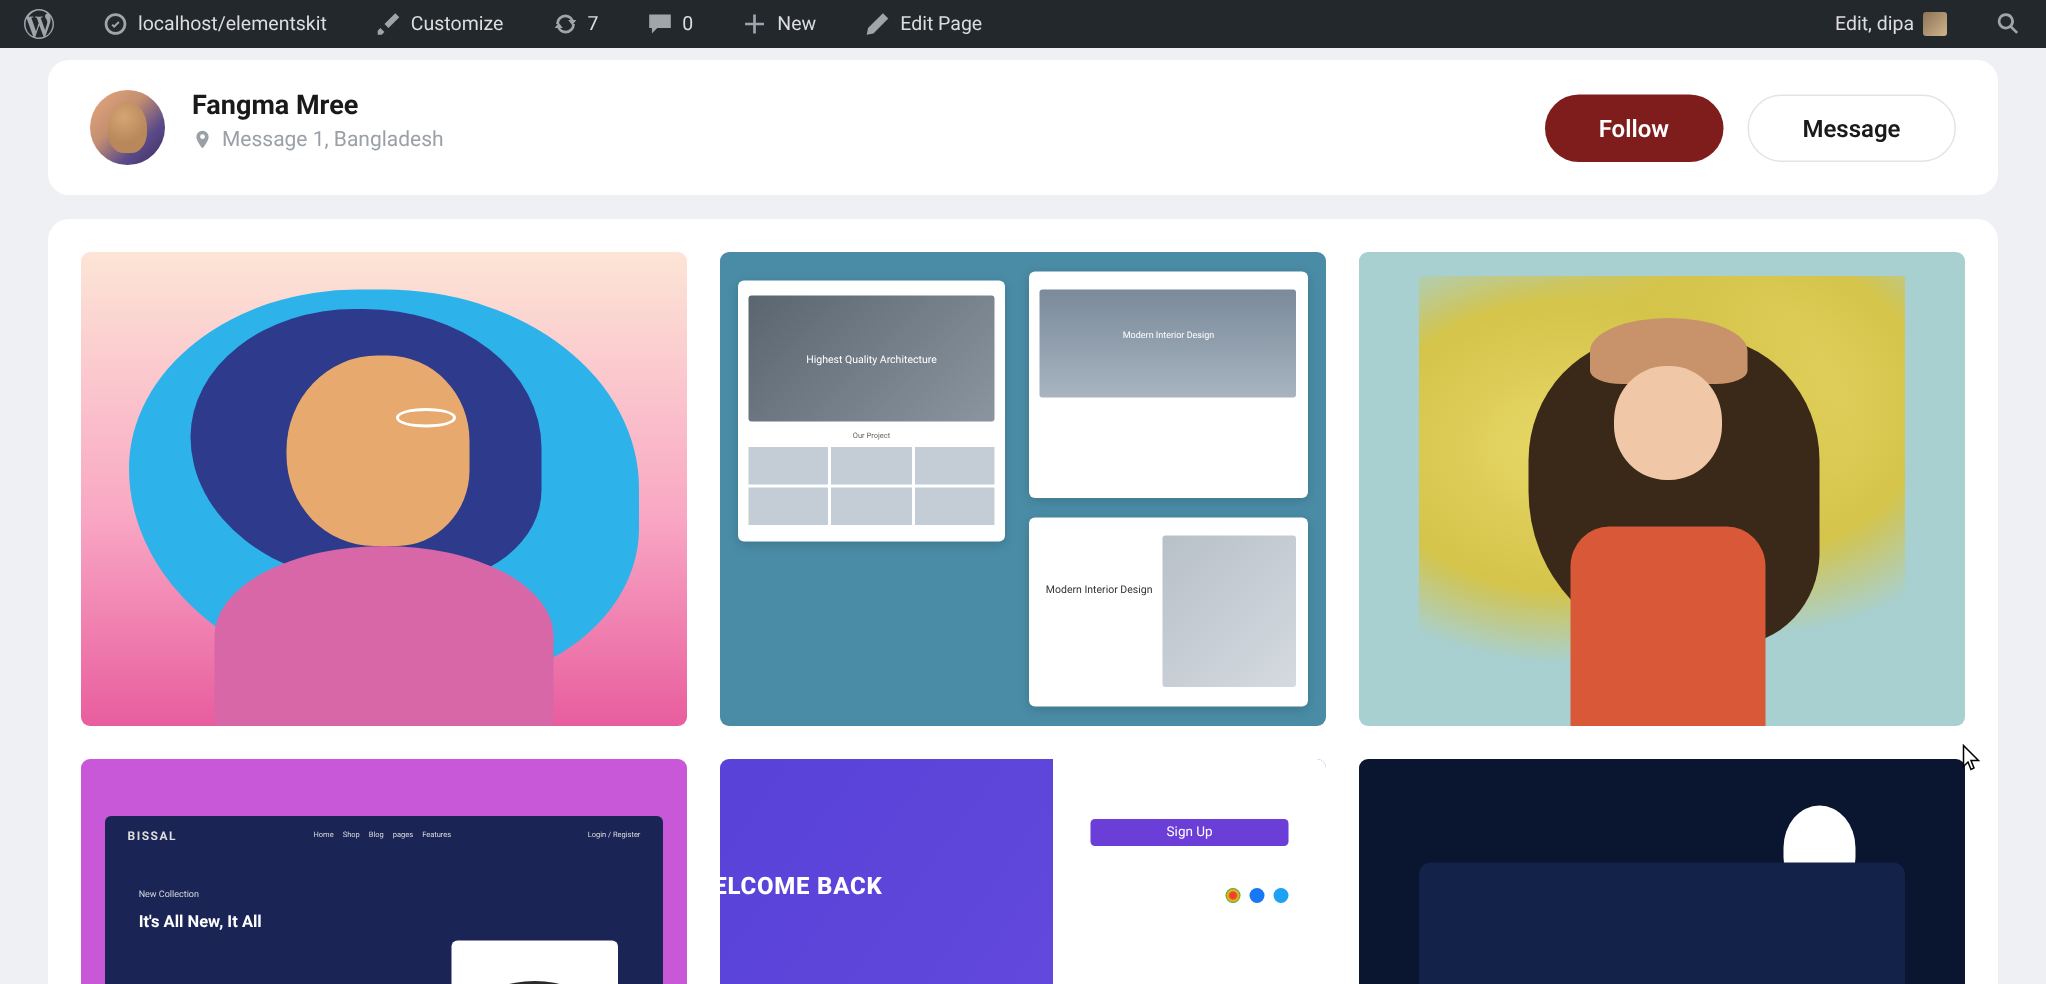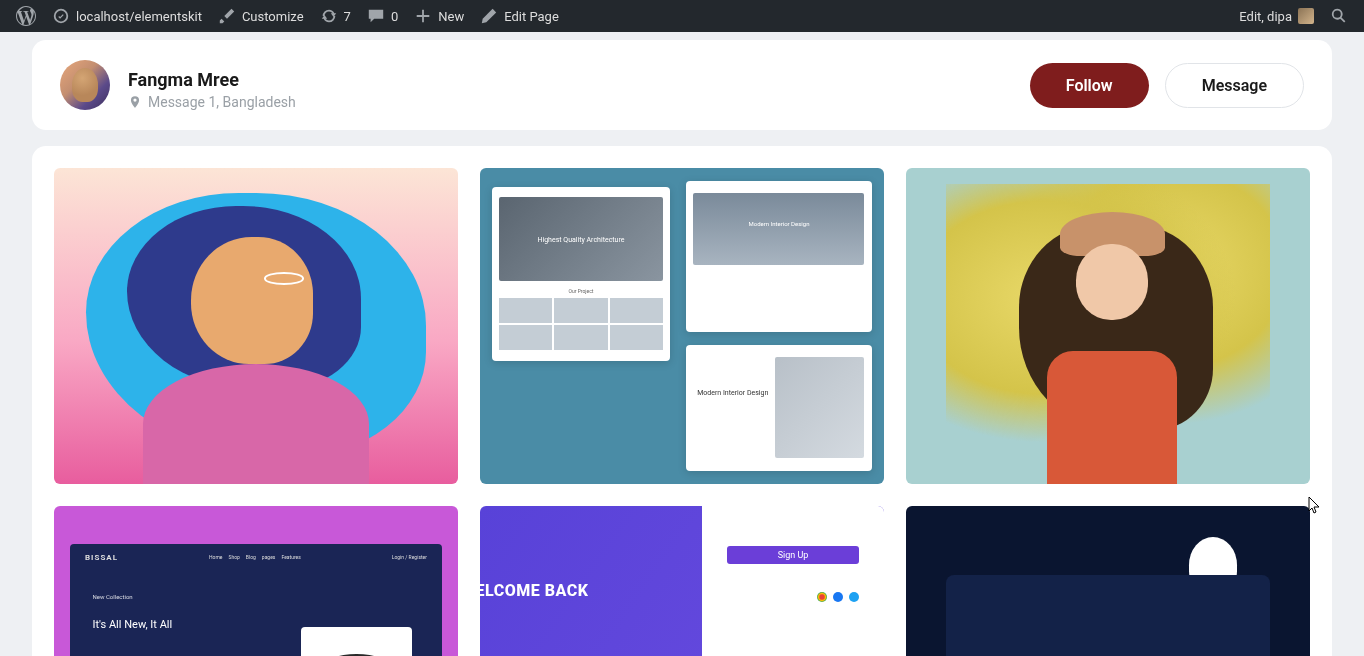--- a/index.html
+++ b/index.html
@@ -5,7 +5,7 @@
 *{margin:0;padding:0;box-sizing:border-box;font-family:-apple-system,BlinkMacSystemFont,"Segoe UI",Roboto,sans-serif}
 body{background:#fff;overflow:hidden}
 .adminbar{height:32px;background:#23282d;color:#ddd;display:flex;align-items:center;padding:0 8px;font-size:13px;justify-content:space-between}
-.adminbar-left,.adminbar-right{display:flex;align-items:flex-end;gap:0}
+.adminbar-left,.adminbar-right{display:flex;align-items:flex-end;gap:16px}
 .adminbar-item{display:flex;align-items:center;gap:6px;padding:0 8px;height:32px;cursor:pointer;color:#ddd}
 .adminbar-item svg{width:18px;height:18px;fill:#a0a5aa}
 .wp-logo svg{width:20px;height:20px}

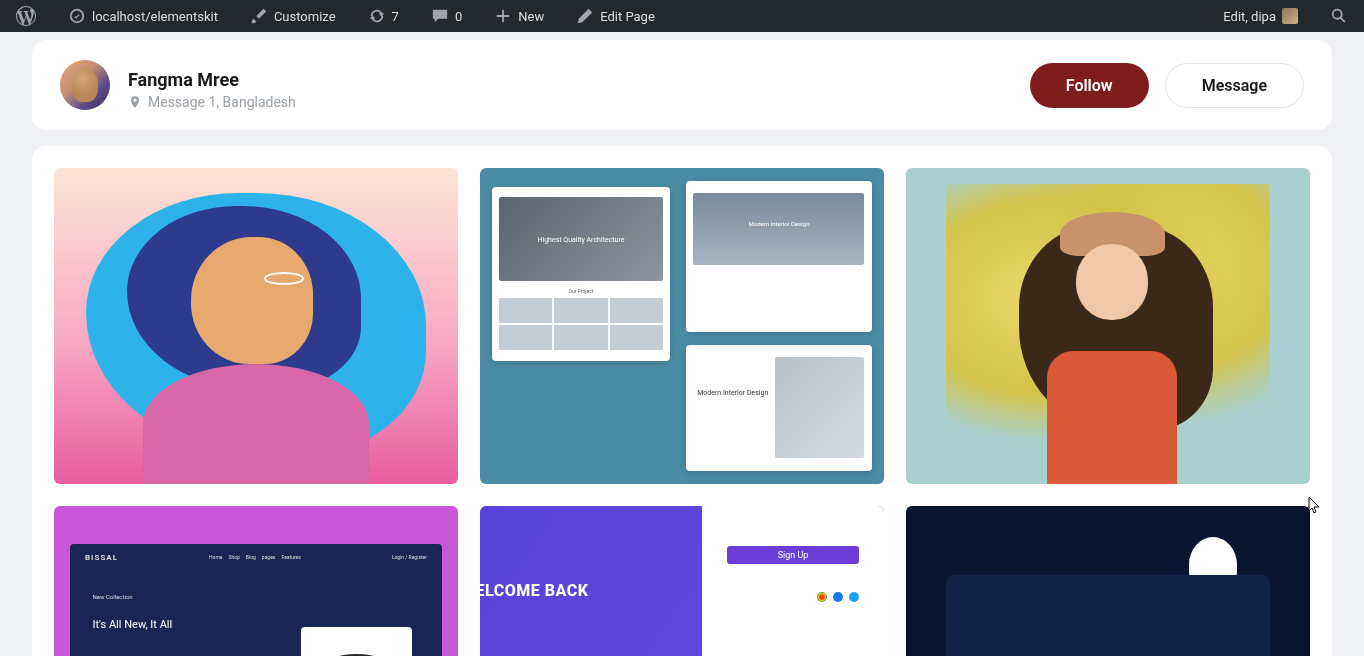--- a/index.html
+++ b/index.html
@@ -16,7 +16,7 @@
 .scroll-triangle.down{bottom:2px;border-top:6px solid #606060}
 .card{background:#fff;border-radius:14px;margin:0 32px}
 .profile-card{display:flex;align-items:center;justify-content:space-between;padding:20px 28px;margin-top:8px}
-.profile-left{display:flex;align-items:flex-end;gap:18px}
+.profile-left{display:flex;align-items:flex-start;gap:18px}
 .profile-avatar{width:50px;height:50px;border-radius:50%;background:linear-gradient(135deg,#e8a87c 0%,#c38e70 40%,#5b4a8a 70%,#3d2f5b 100%);position:relative;overflow:hidden}
 .profile-avatar::after{content:"";position:absolute;top:8px;left:12px;width:26px;height:34px;background:radial-gradient(circle at 40% 30%,#d4a574 0%,#b8875a 60%);border-radius:50% 50% 40% 40%}
 .profile-name{font-size:18px;font-weight:700;color:#1a1a1a;margin-bottom:4px}

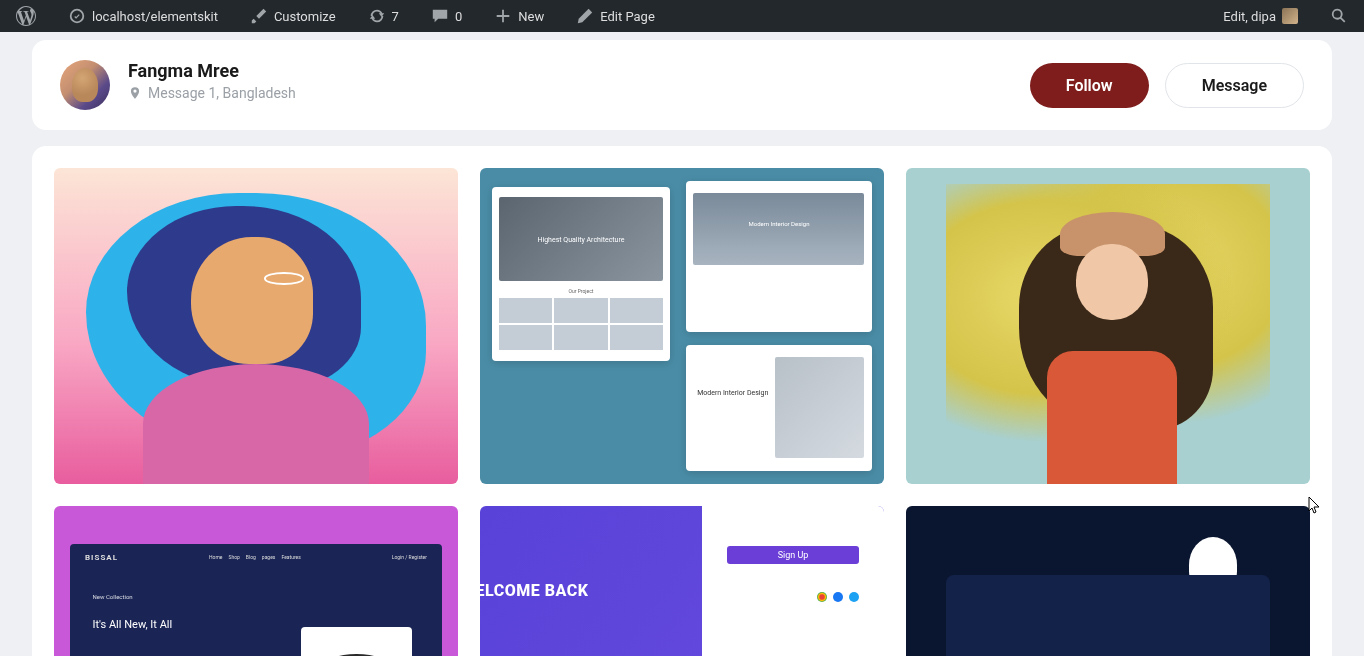--- a/index.html
+++ b/index.html
@@ -62,7 +62,7 @@
 .g4 .navlinks{display:flex;gap:6px}
 .g4 .hero{position:absolute;top:18%;left:6%;color:#fff}
 .g4 .tag{font-size:6px;opacity:.8}
-.g4 .headline{font-size:11px;font-weight:400;margin-top:18px}
+.g4 .headline{font-size:11px;font-weight:700;margin-top:8px}
 .g4 .prod{position:absolute;top:30%;right:8%;width:30%;height:30%;background:#fff;border-radius:4px;display:flex;align-items:center;justify-content:center}
 .g4 .prod::after{content:"";width:60%;height:35%;background:#2a2a2a;border-radius:50%}
 .g5{background:linear-gradient(125deg,#5842d8 0%,#6b4de0 100%);display:flex}

